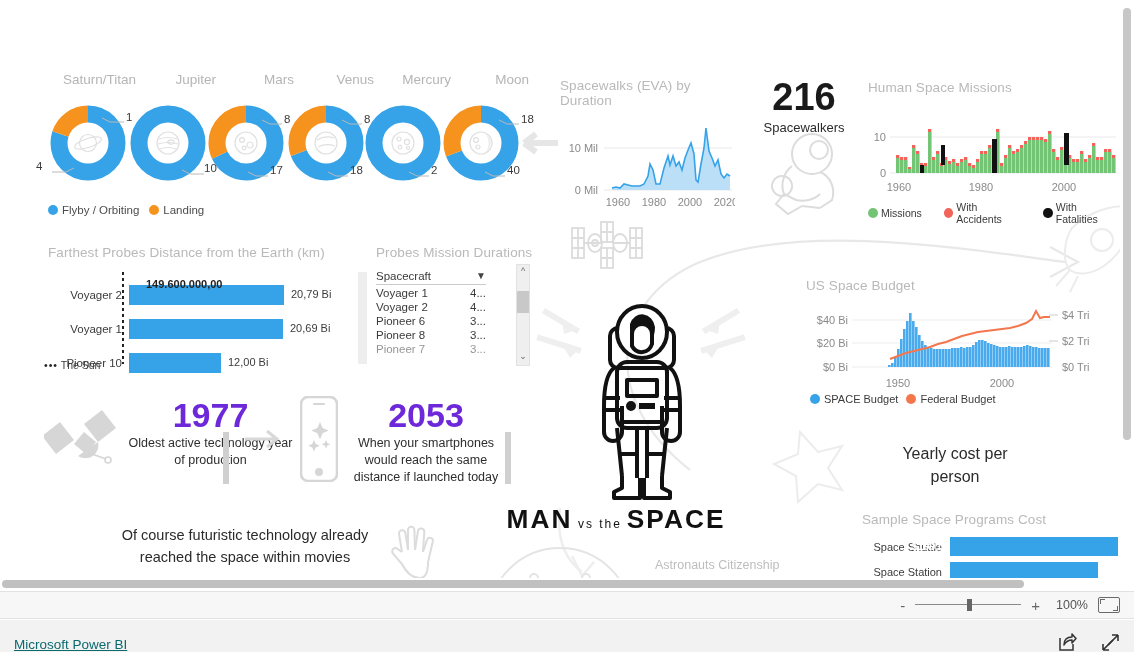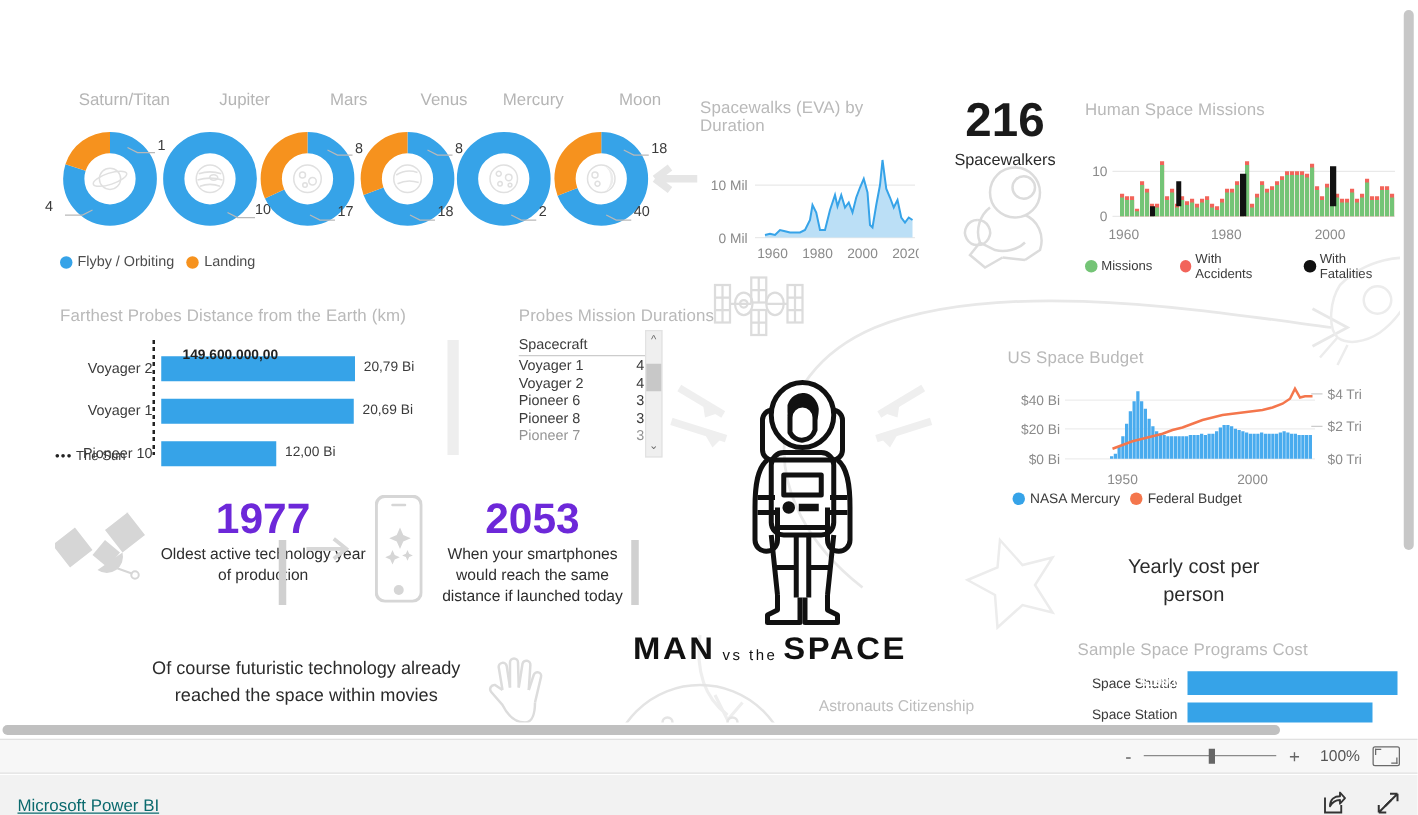--- a/index.html
+++ b/index.html
@@ -44,7 +44,7 @@
   .vscroll-sm{position:absolute;left:358px;top:272px;width:9px;height:92px;background:#eee;}
 
   
-  .durations{position:absolute;left:376px;top:245px;width:160px;margin-left:39px;}
+  .durations{position:absolute;left:376px;top:245px;width:160px;}
   .dtable{margin-top:10px;width:110px;font-size:11.5px;color:#3b3b3b;}
   .dhead{display:flex;justify-content:space-between;border-bottom:1px solid #ccc;padding-bottom:2px;}
   .drow{display:flex;justify-content:space-between;padding-top:2px;}

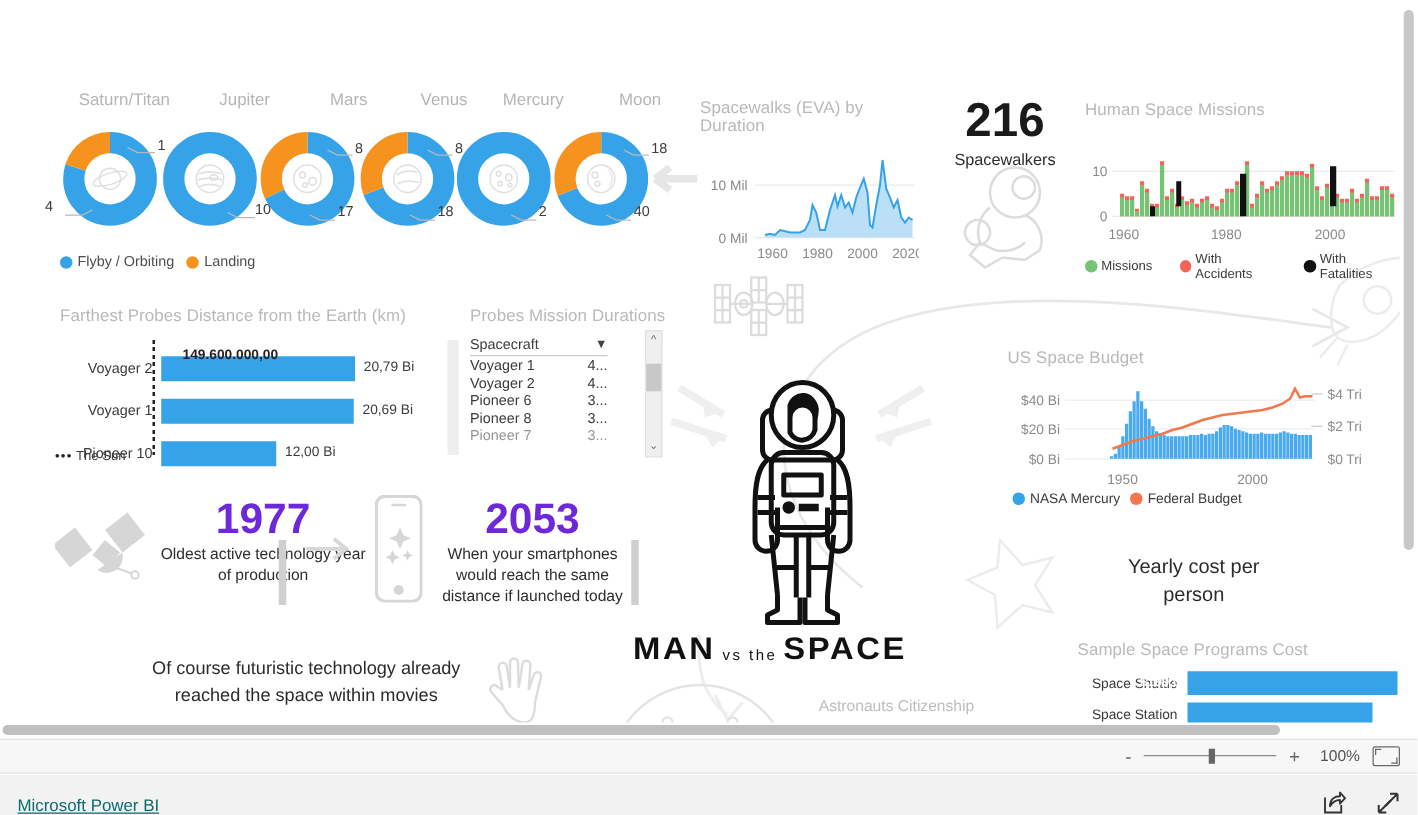--- a/index.html
+++ b/index.html
@@ -656,7 +656,7 @@
       <div class="usbleg">
         <span style="display:flex;align-items:center;gap:4px;">
           <span class="dot" style="background:#36A3E8"></span>
-          <span>NASA Mercury</span>
+          <span>SPACE Budget</span>
           </span>
         <span style="display:flex;align-items:center;gap:4px;">
           <span class="dot" style="background:#F4764C"></span>

